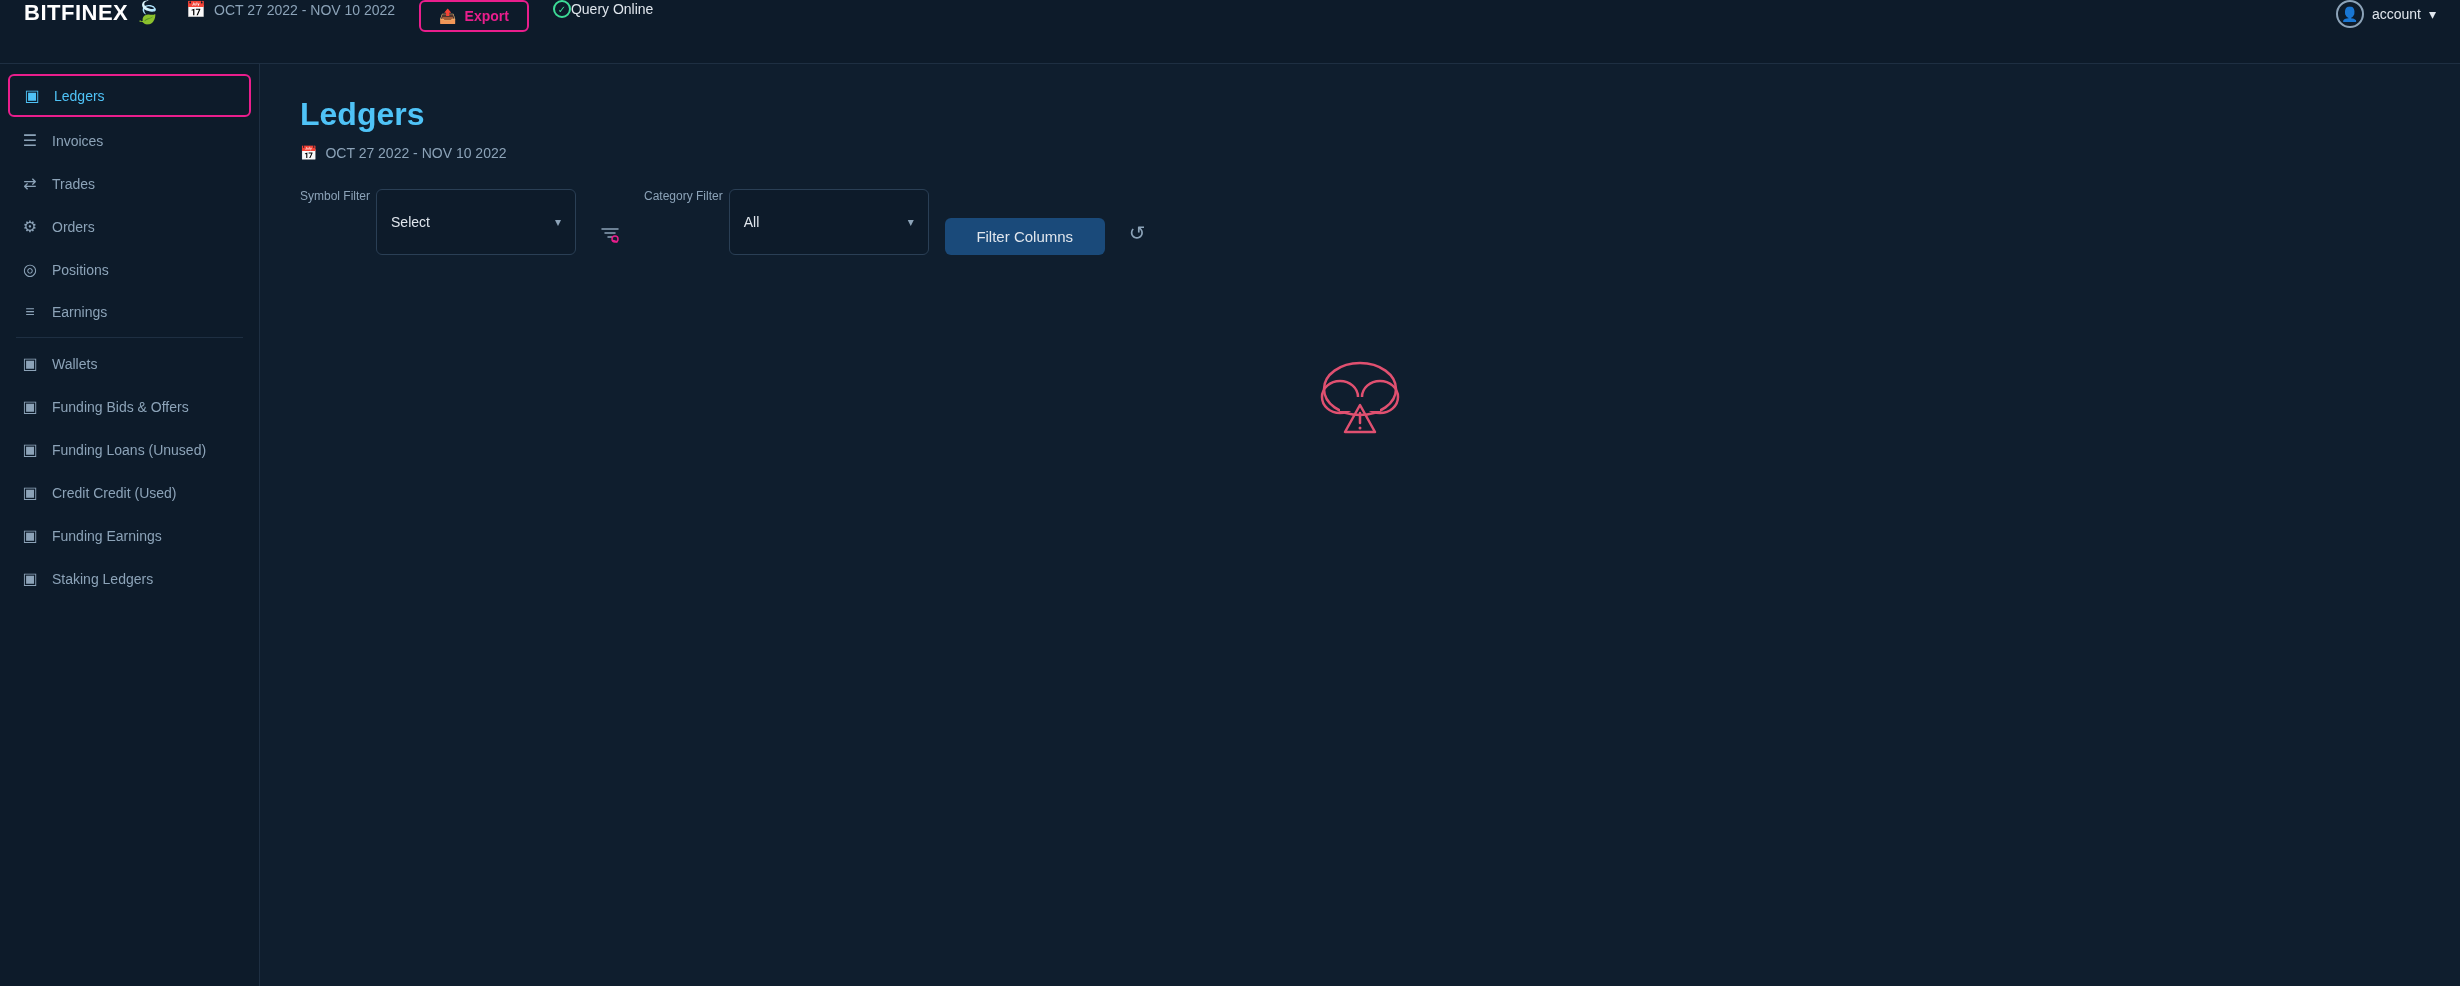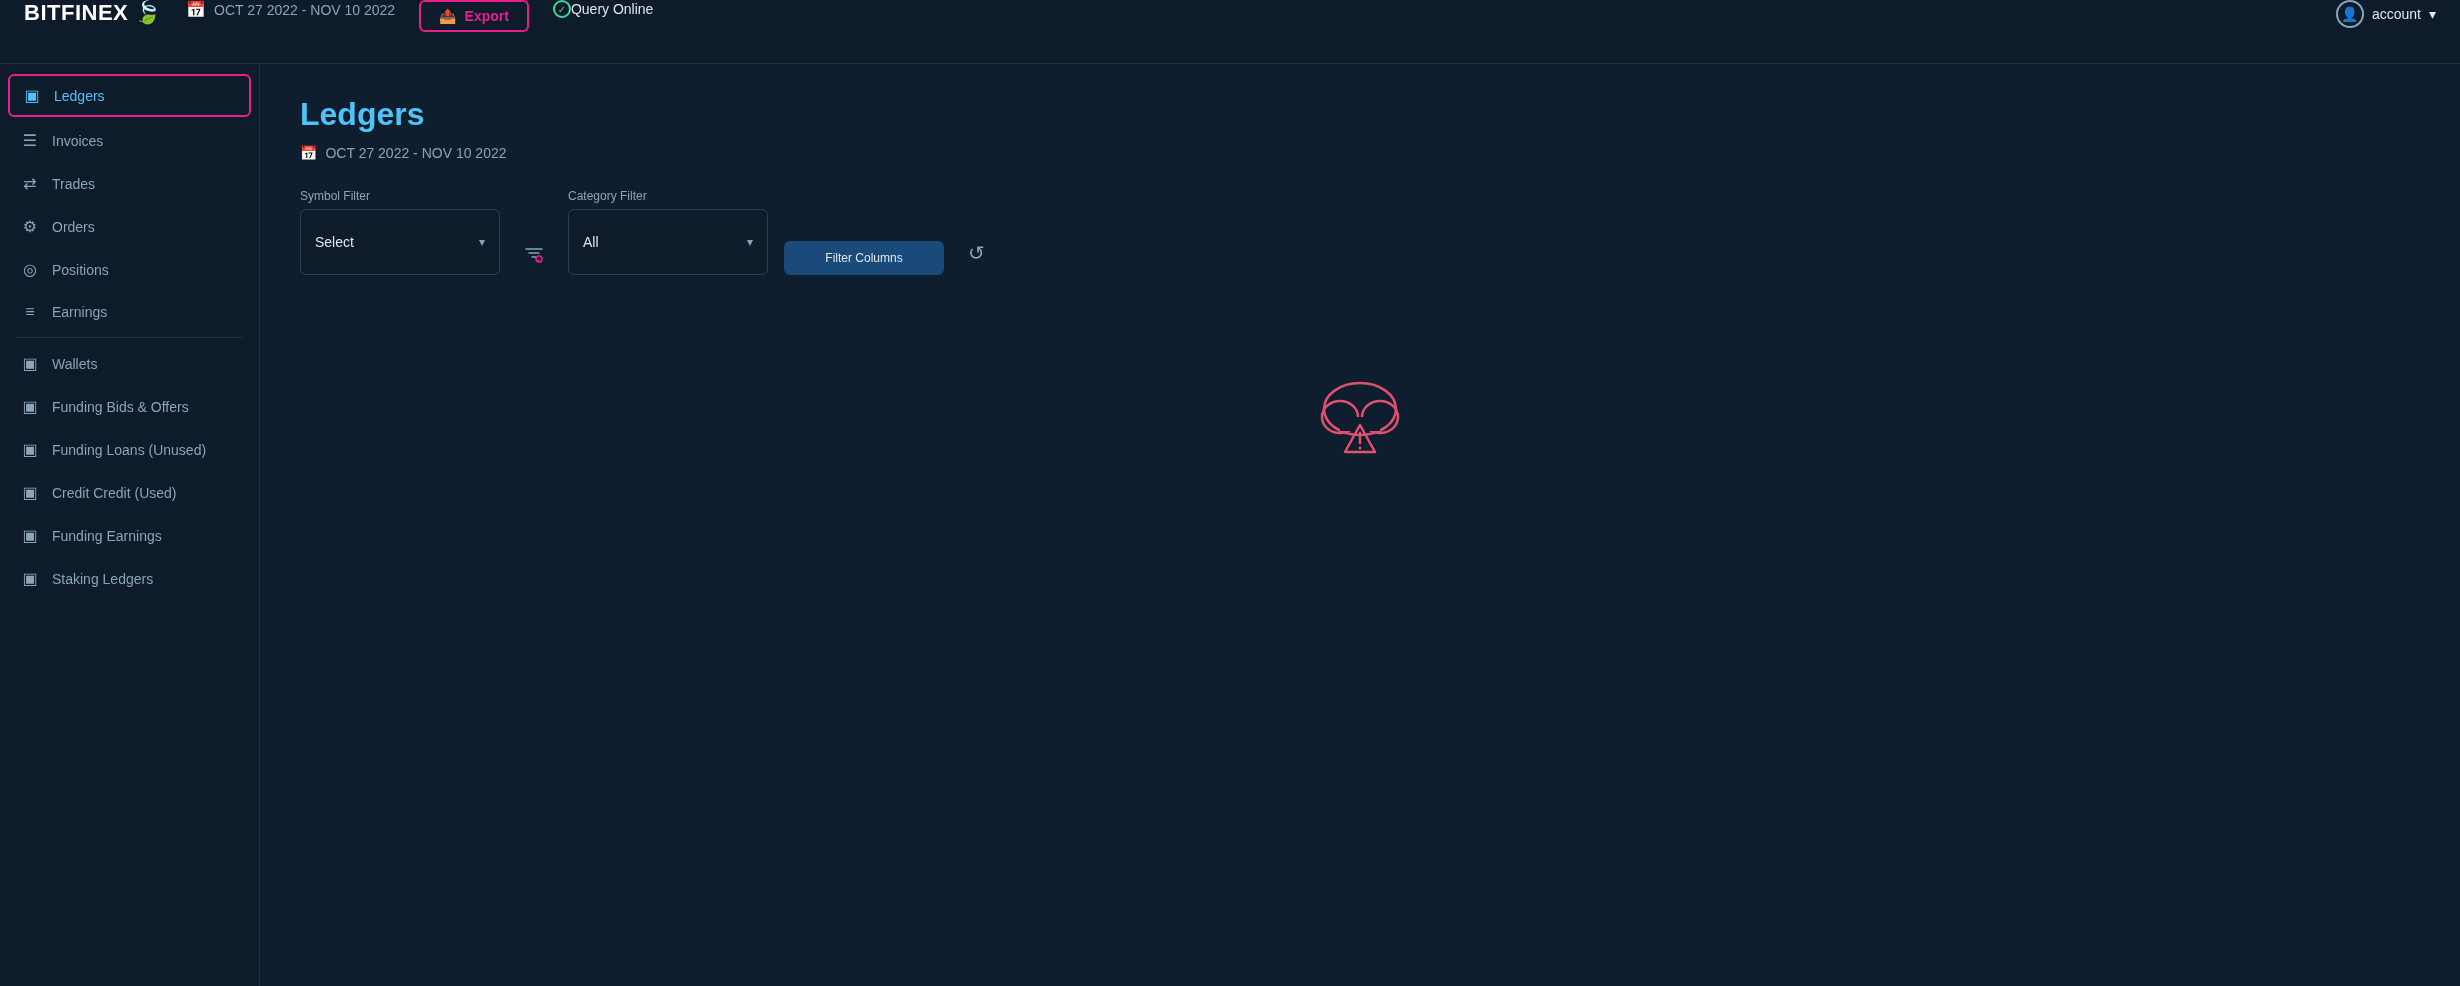--- a/index.html
+++ b/index.html
@@ -178,7 +178,6 @@
     }
     .filter-group {
       display: flex;
-      flex-direction: column;
       gap: 6px;
     }
     .filter-label {

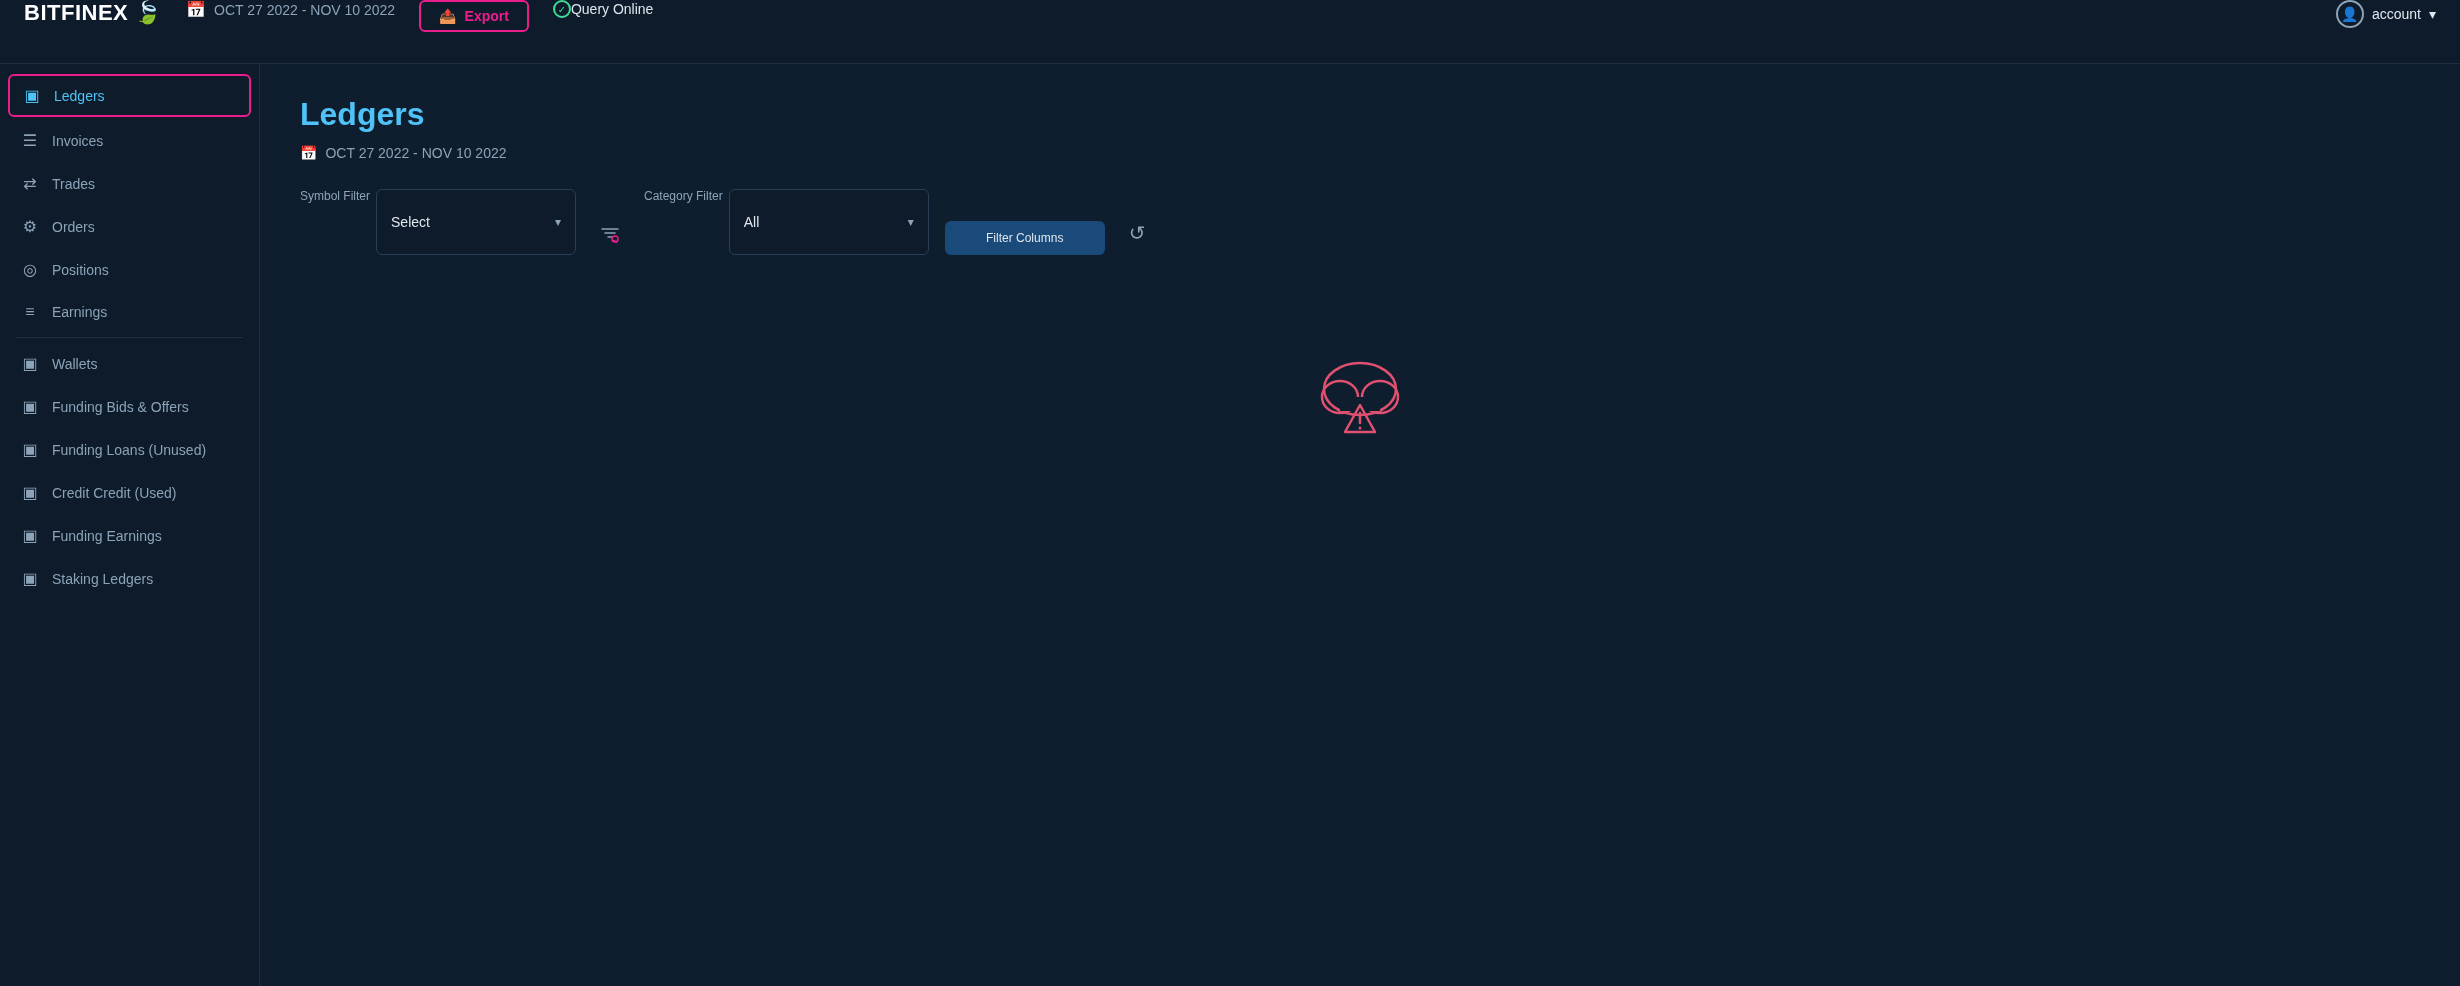--- a/index.html
+++ b/index.html
@@ -215,7 +215,7 @@
       border: none;
       border-radius: 6px;
       color: #e0e6ed;
-      font-size: 12px;
+      font-size: 15px;
       font-weight: 500;
       padding: 10px 24px;
       cursor: pointer;

